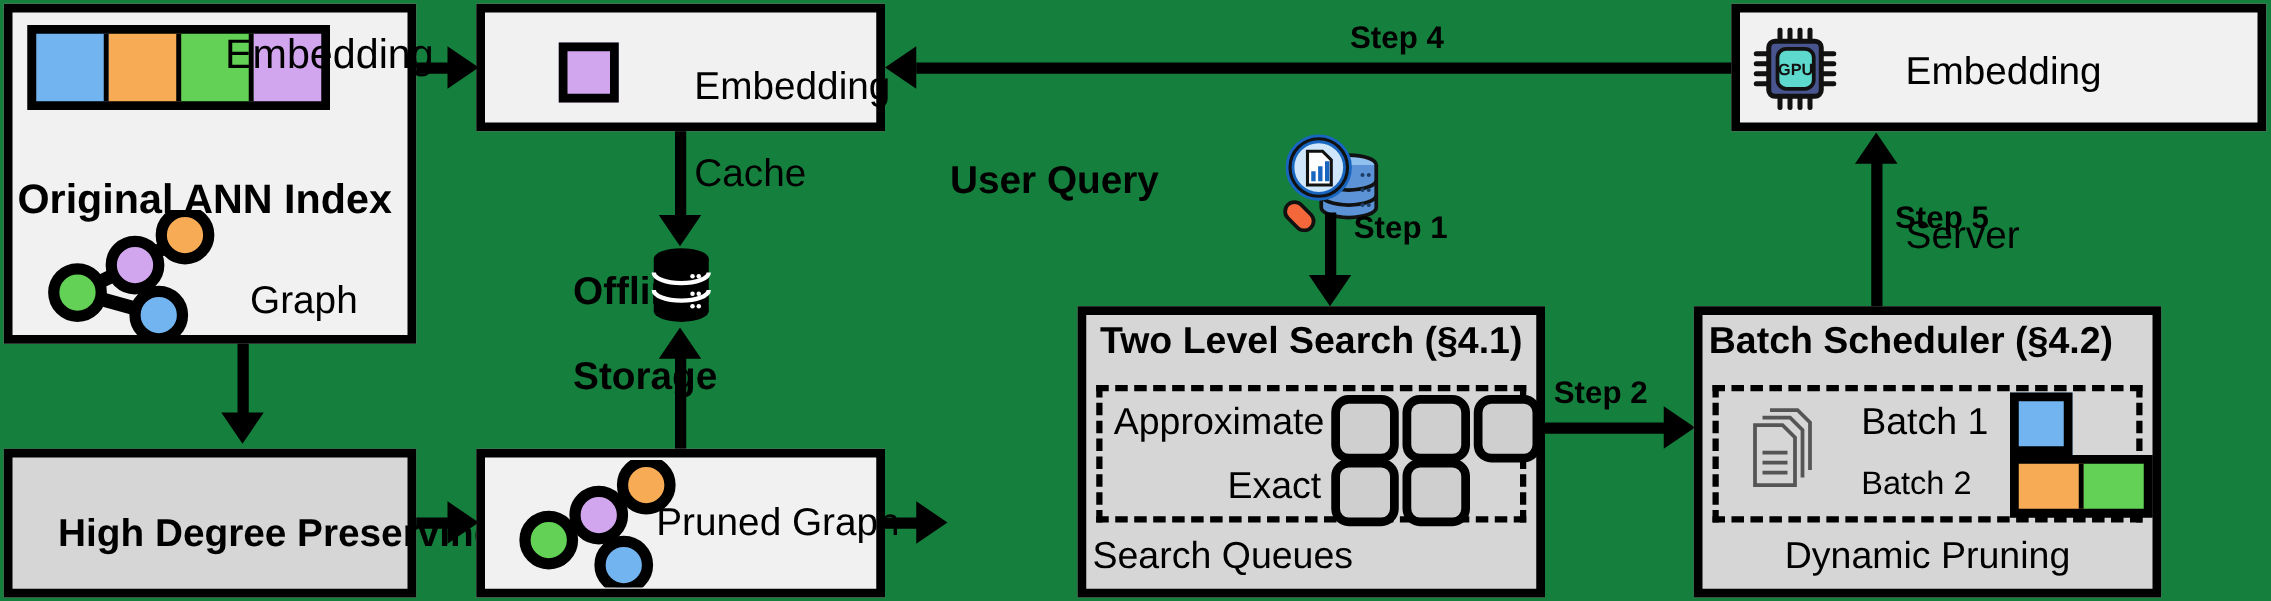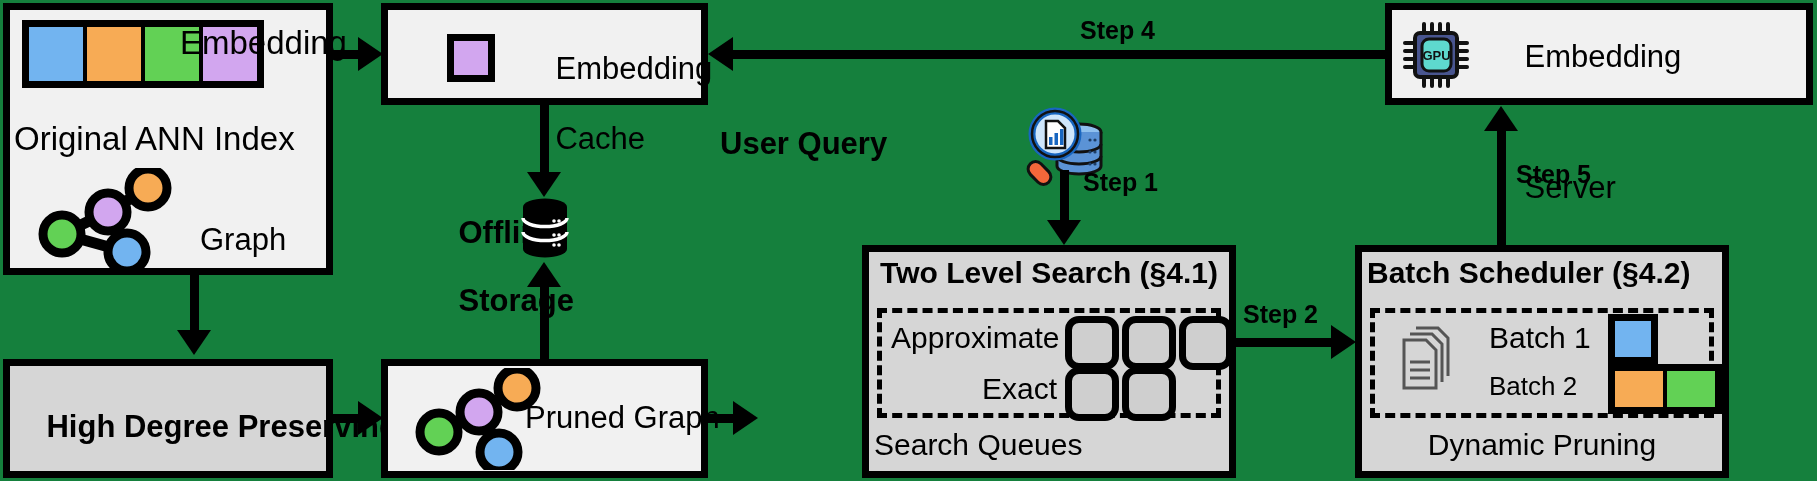--- a/index.html
+++ b/index.html
@@ -37,7 +37,7 @@
 
   .sq{border:7px solid #000;box-sizing:border-box;}
 
-  .ttl{font-size:31px;font-weight:normal;}
+  .ttl{font-size:31px;font-weight:bold;margin-top:20px;}
   .txt{font-size:31px;}
   .txtb{font-size:31px;font-weight:bold;}
 </style>

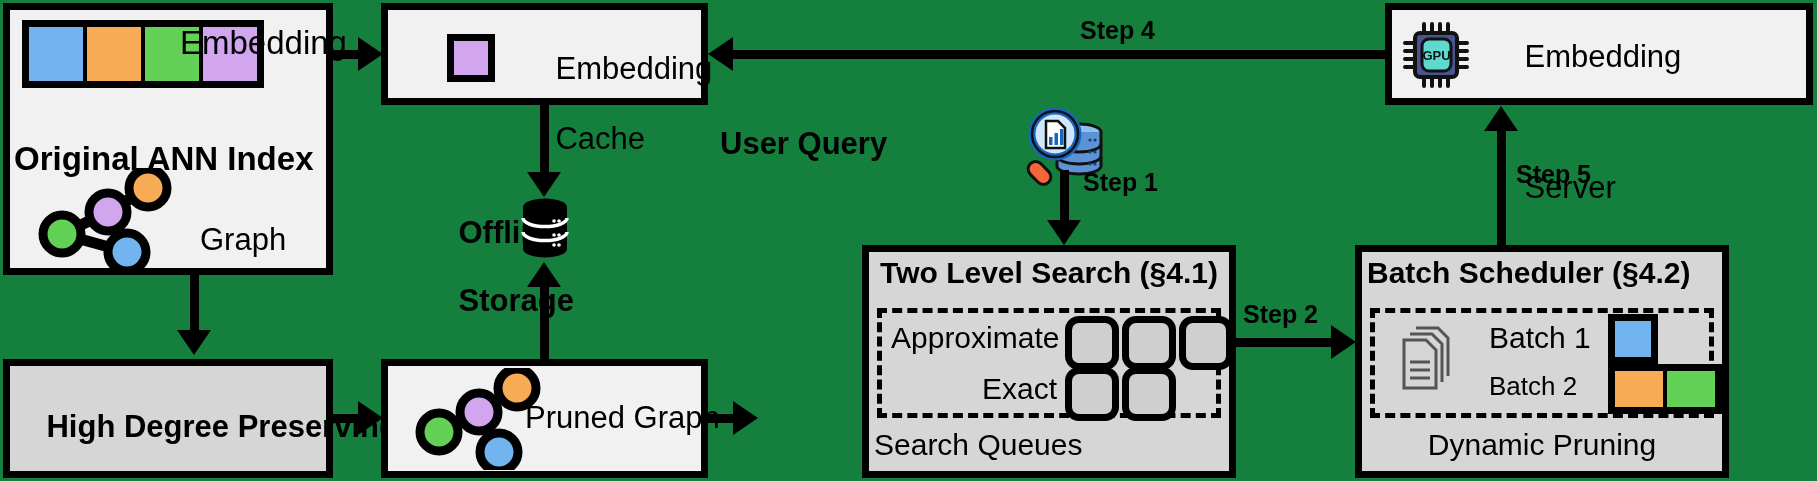--- a/index.html
+++ b/index.html
@@ -139,7 +139,7 @@
   <div class="vline" style="left:540px;top:285px;height:75px;"></div>
   <div class="ahead up" style="left:527px;top:262px;"></div>
 
-  <div class="lbl txtb" style="left:720px;top:126px;font-size:31px;">User Query</div>
+  <div class="lbl txtb" style="left:760px;top:126px;font-size:31px;">User Query</div>
   <svg style="position:absolute;left:1024px;top:104px;" width="82" height="82" viewBox="0 0 82 82">
     <g>
       <ellipse cx="55" cy="28" rx="22" ry="8" fill="#8fc0ee" stroke="#111" stroke-width="3"></ellipse>

